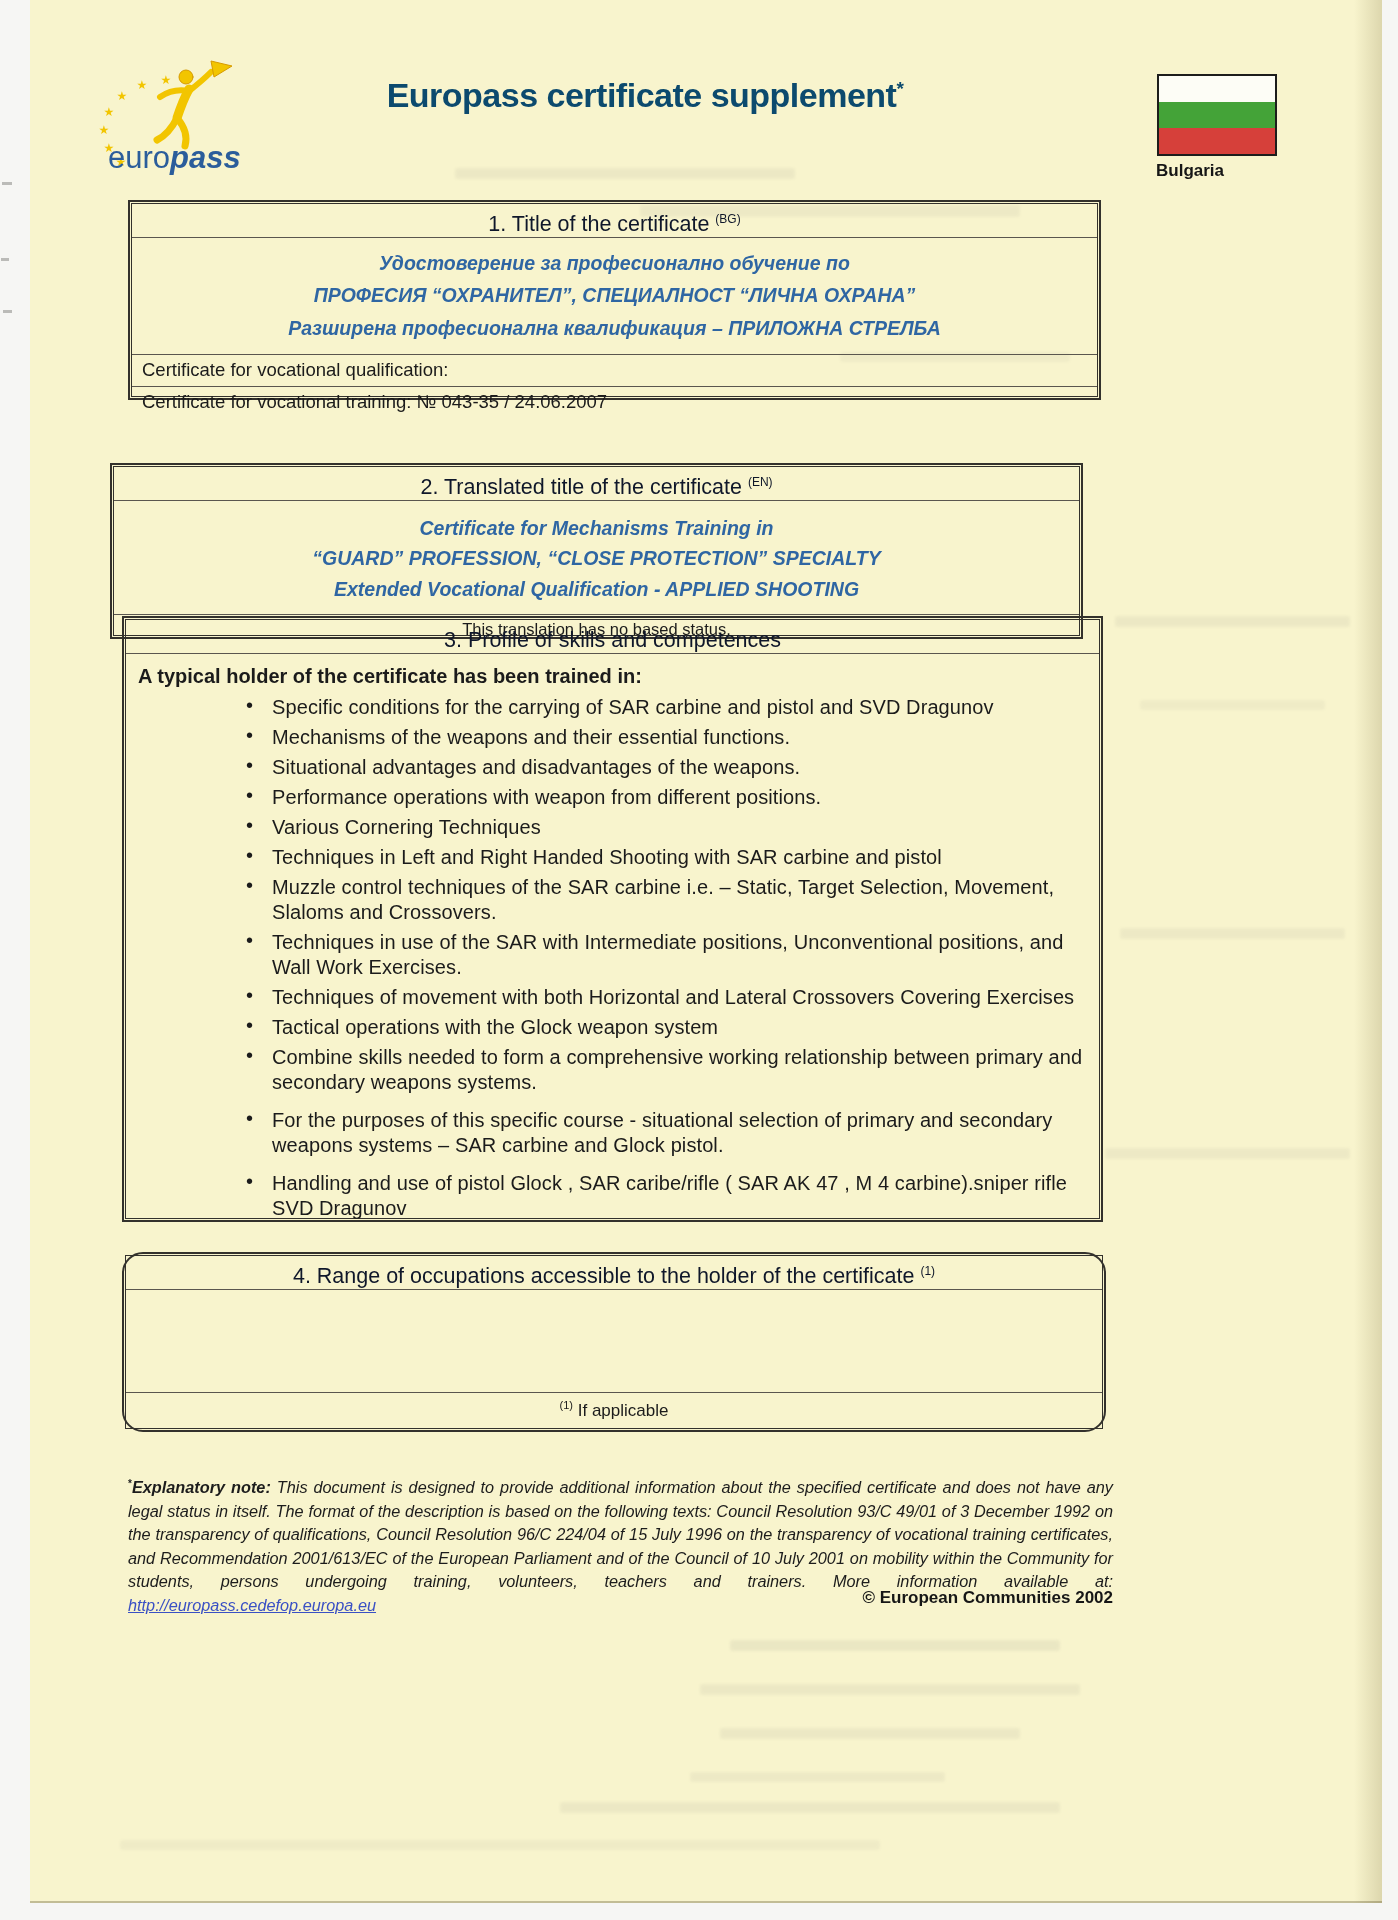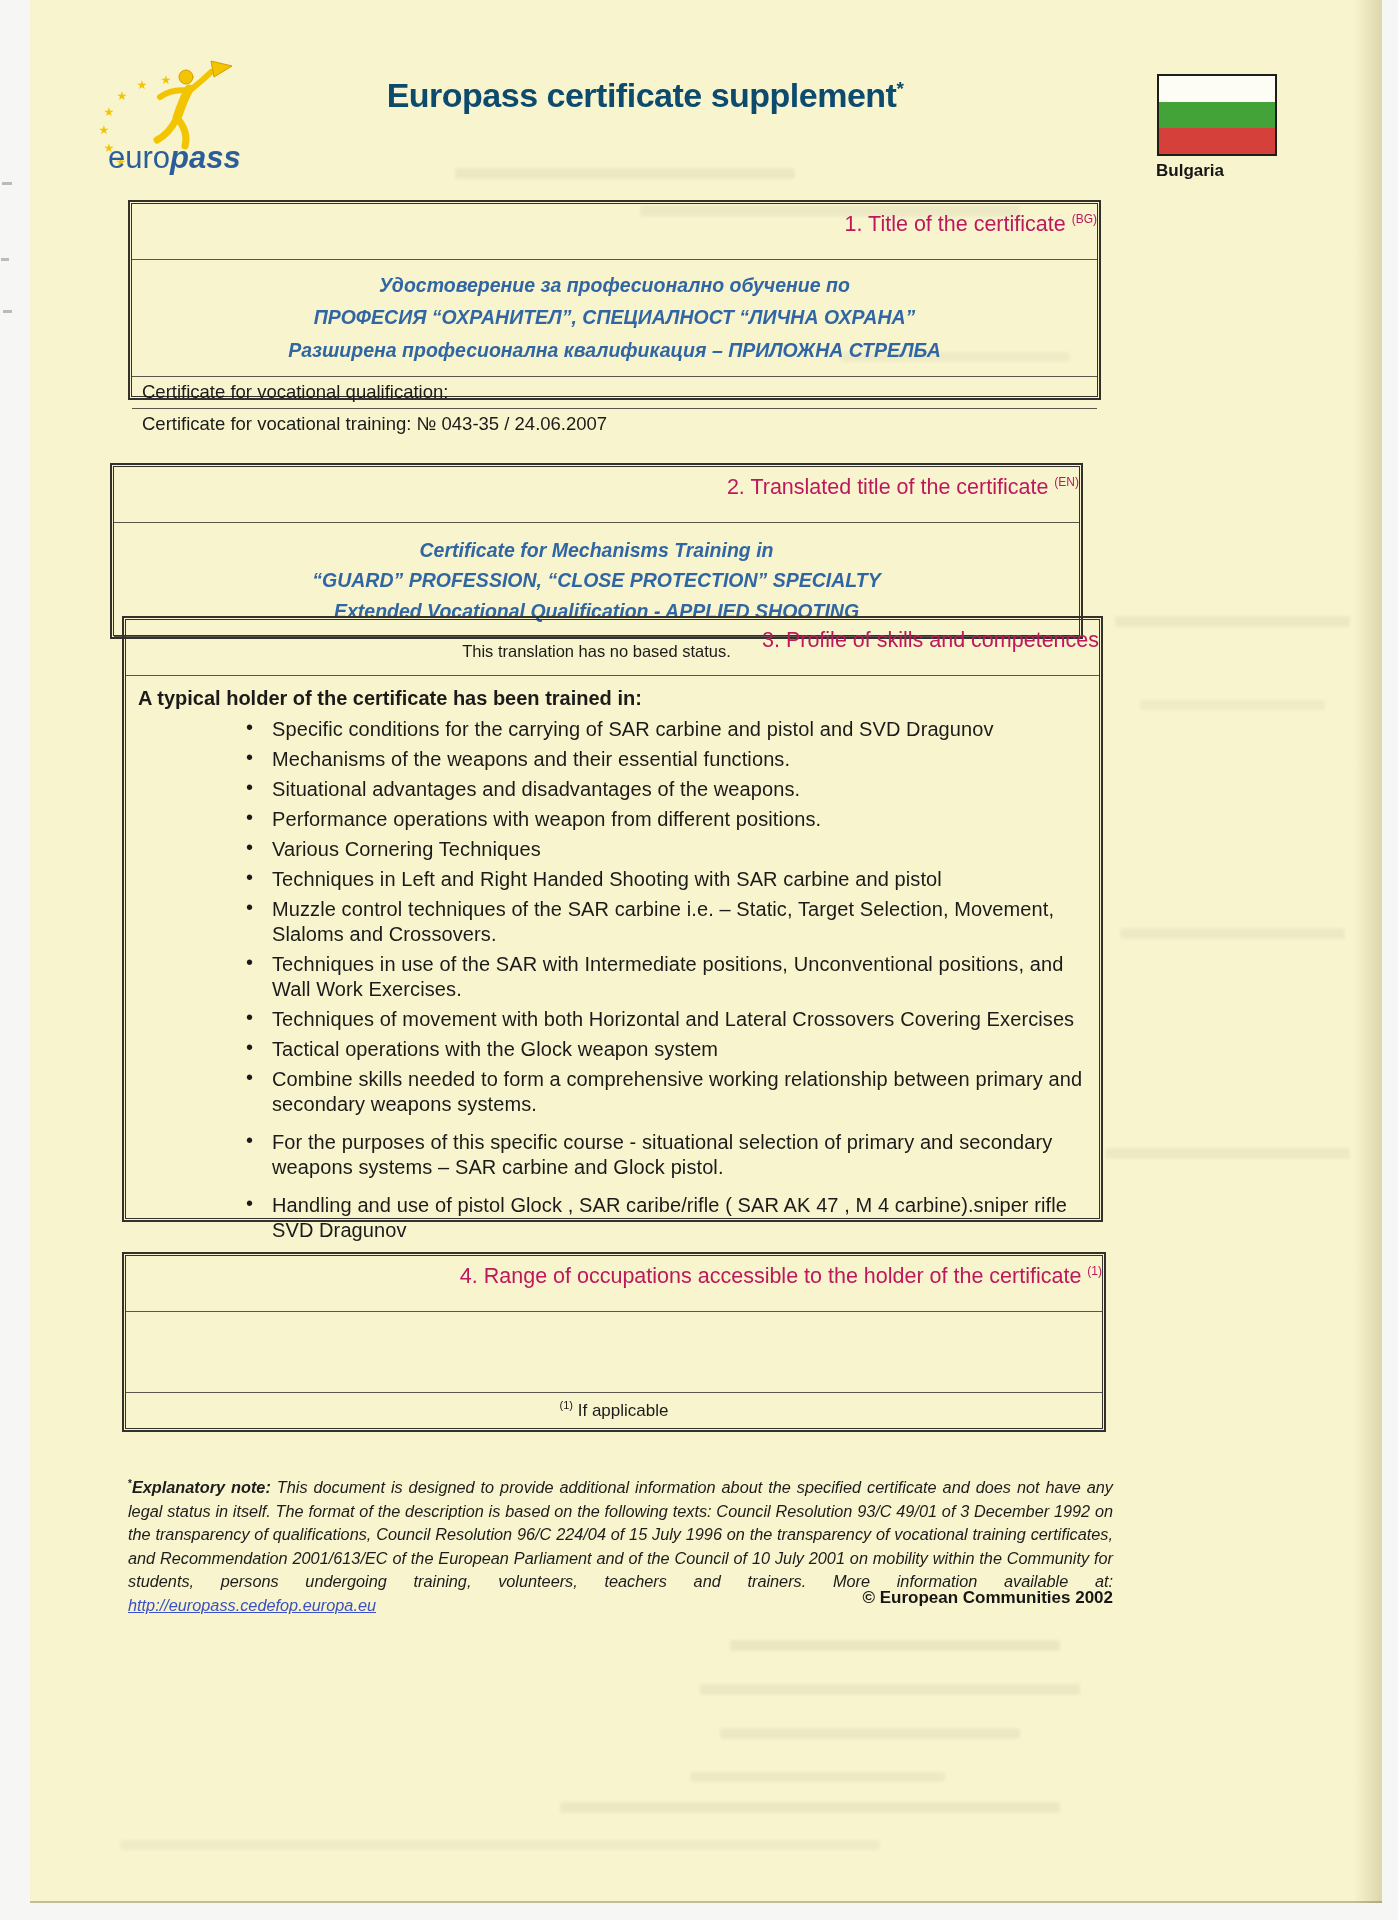--- a/index.html
+++ b/index.html
@@ -42,7 +42,7 @@
   .box{position:absolute;border:2px solid #33312c;background:transparent;box-sizing:border-box;}
   .box-inner{position:absolute;inset:1px;border:1px solid #33312c;display:flex;flex-direction:column;}
   .sec-heading{
-    text-align:right;font-size:21.5px;padding:8px 0 22px;color:#be185d;
+    text-align:center;font-size:21.5px;padding:8px 0 0;color:#0f172a;
     border-bottom:1px solid #5a564e;flex:none;
   }
   .sec-heading sup{font-size:12px;}

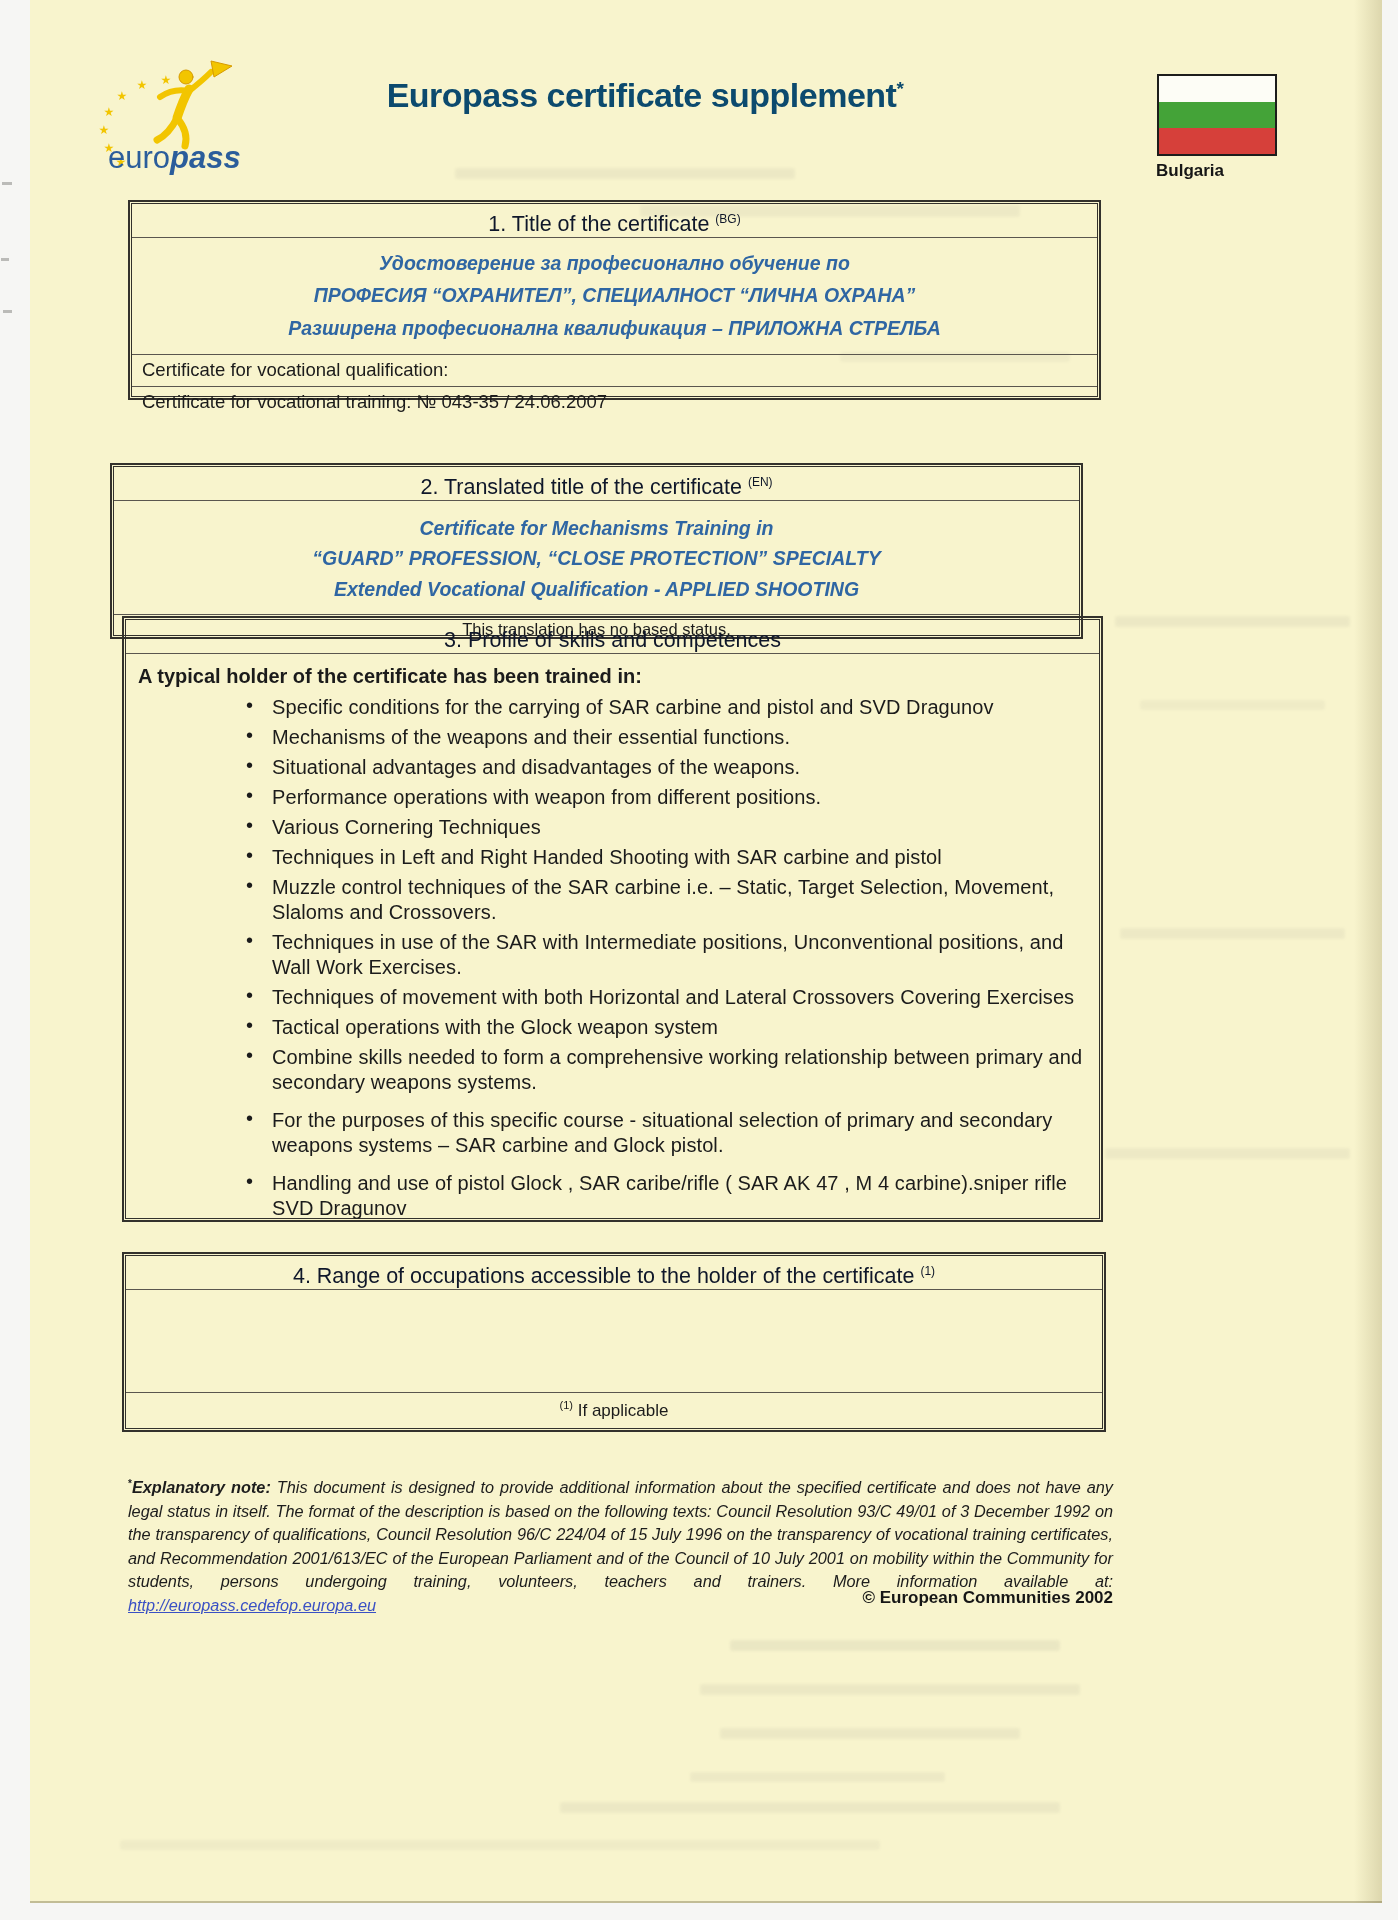--- a/index.html
+++ b/index.html
@@ -196,7 +196,7 @@
     </div>
   </div>
 
-  <div class="box" style="left:122px;top:1252px;width:984px;height:180px;">
+  <div class="box" style="left:122px;top:1252px;width:984px;height:180px;border-radius:21px;">
     <div class="box-inner">
       <div class="sec-heading"><span>4. Range of occupations accessible to the holder of the certificate </span><sup>(1)</sup></div>
       <div class="spacer"></div>

